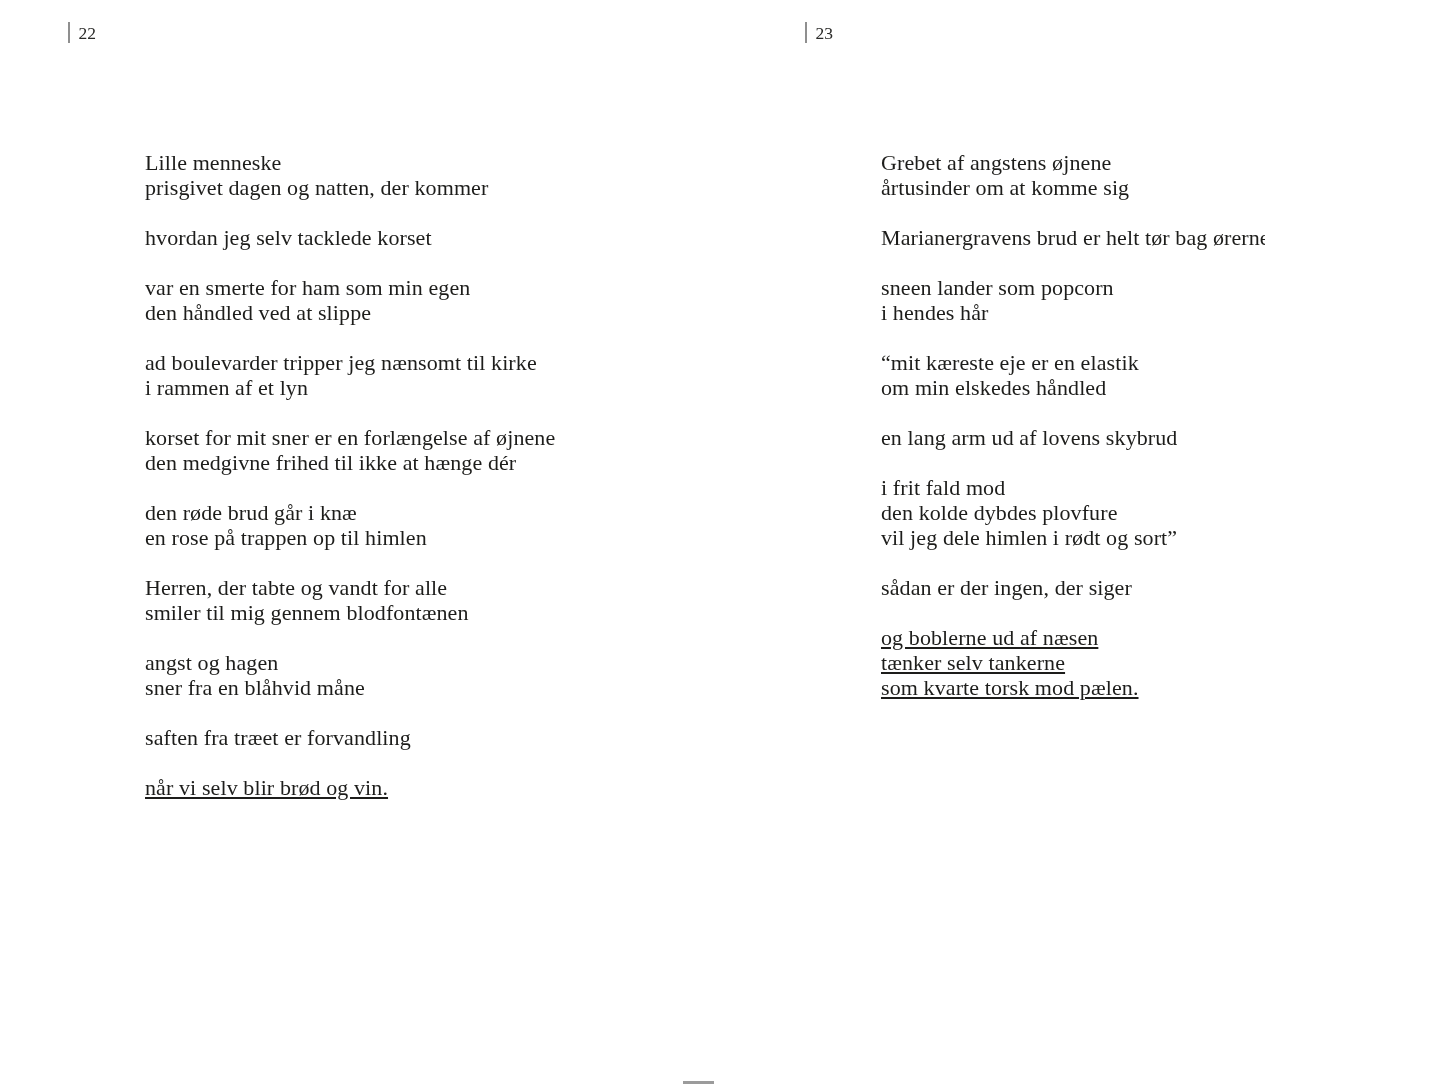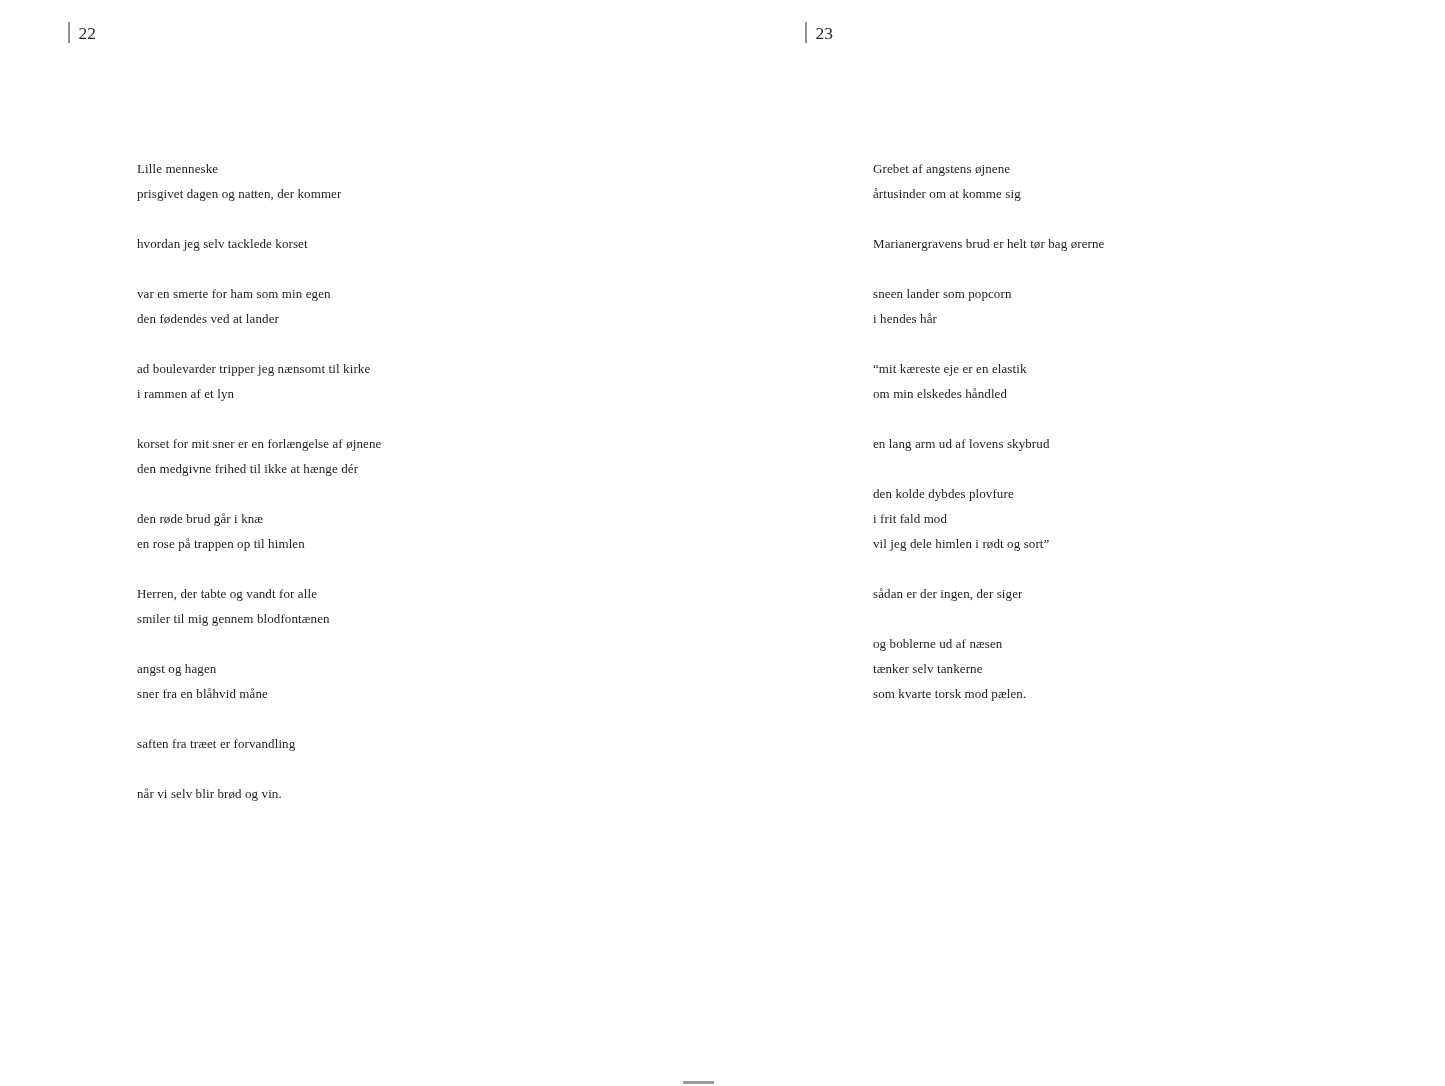--- a/index.html
+++ b/index.html
@@ -36,11 +36,12 @@
   .pagenum-right { left: 805px; font-family: Liberation Serif, serif; }
   .poem {
     position: absolute;
-    top: 156px;
-    font-size: 13px;
+    top: 150px;
+    font-size: 22px;
     line-height: 25px;
     letter-spacing: 0.1px;
     white-space: nowrap;
+    margin-left: 8px;
   }
   .poem-left { left: 137px; }
   .poem-right { left: 873px; }

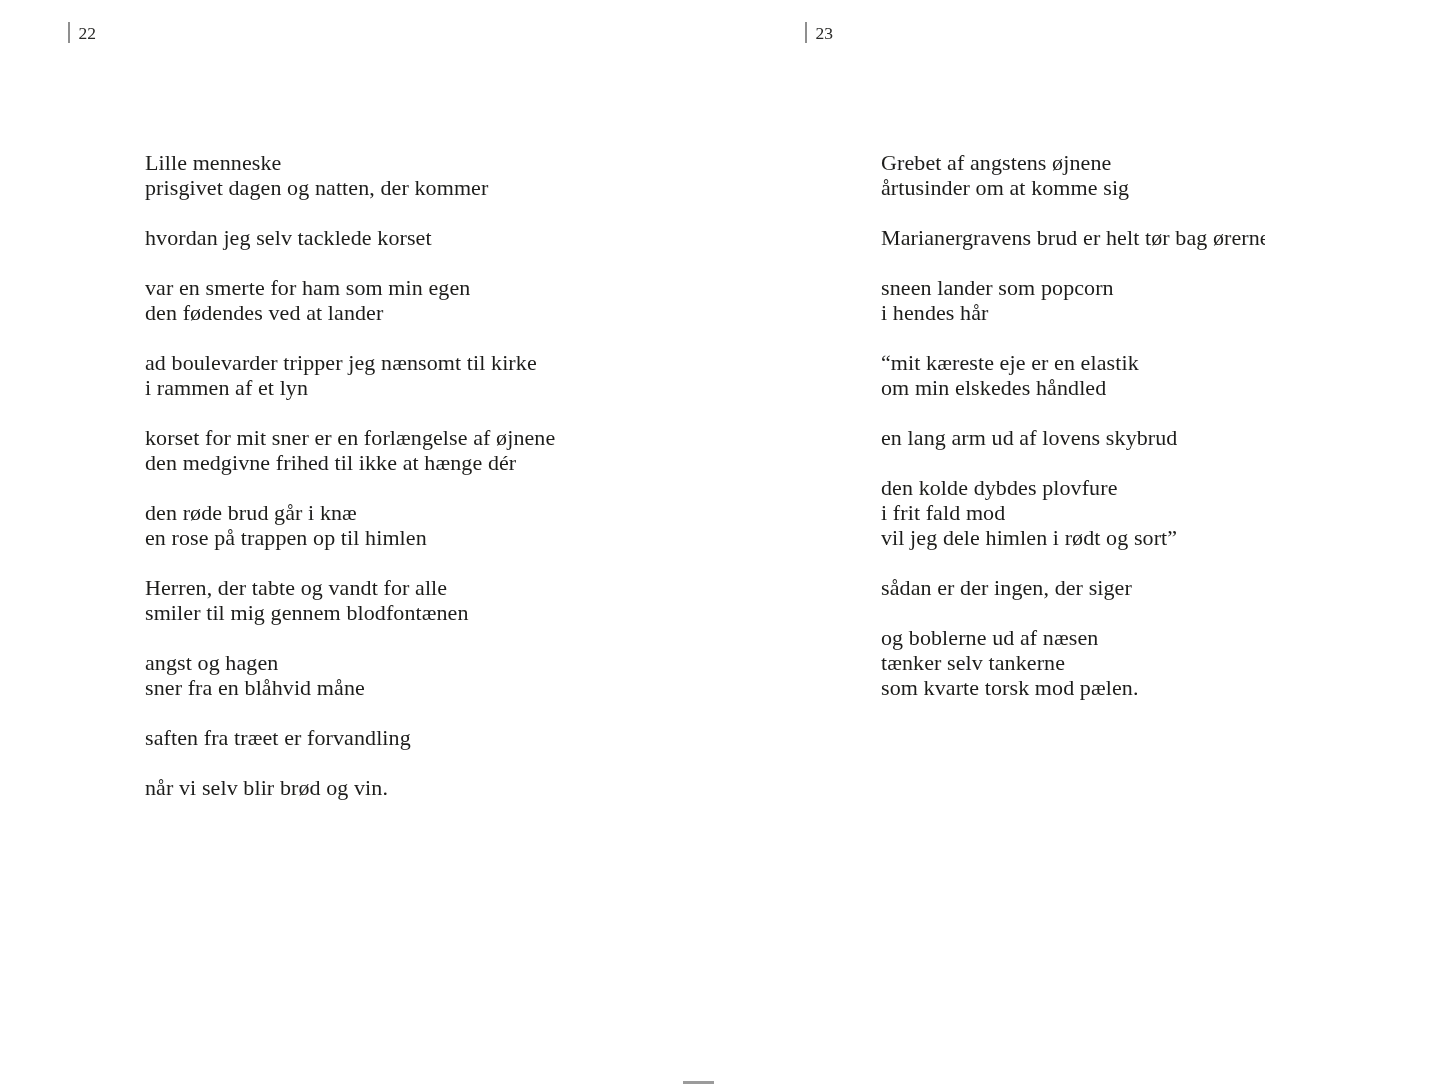--- a/index.html
+++ b/index.html
@@ -80,7 +80,7 @@
       </div>
       <div class="stanza">
         <div class="poem-line">var en smerte for ham som min egen</div>
-        <div class="poem-line">den fødendes ved at lander</div>
+        <div class="poem-line">den håndled ved at slippe</div>
       </div>
       <div class="stanza">
         <div class="poem-line">ad boulevarder tripper jeg nænsomt til kirke</div>

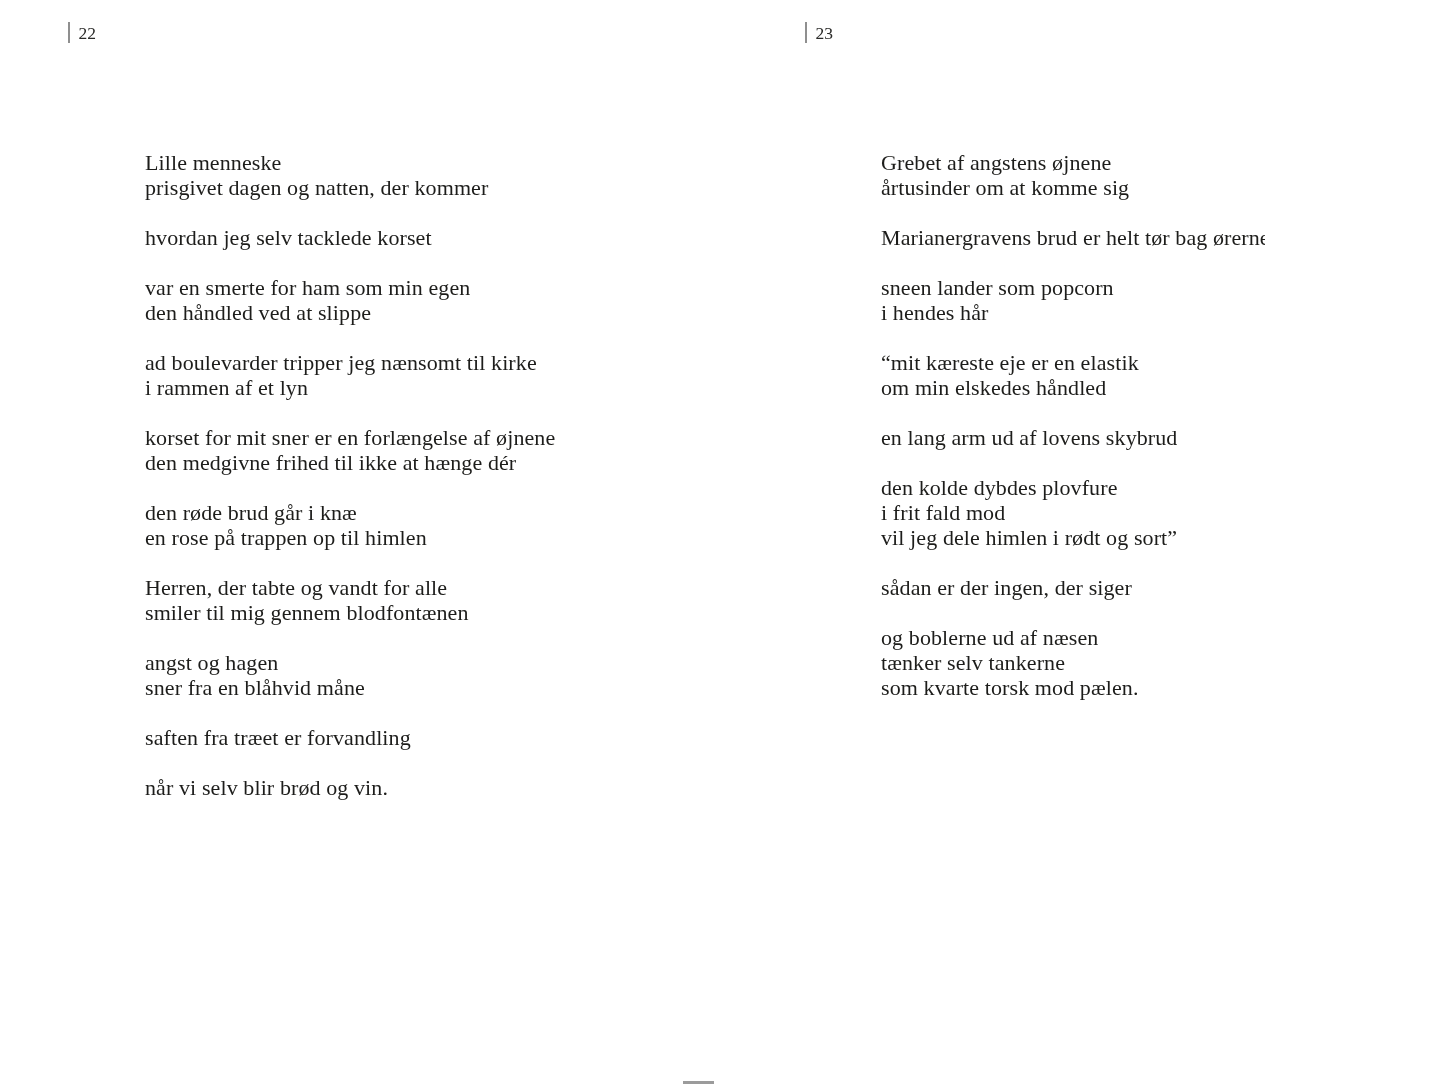--- a/index.html
+++ b/index.html
@@ -130,8 +130,8 @@
         <div class="poem-line">en lang arm ud af lovens skybrud</div>
       </div>
       <div class="stanza">
+        <div class="poem-line">i frit fald mod</div>
         <div class="poem-line">den kolde dybdes plovfure</div>
-        <div class="poem-line">i frit fald mod</div>
         <div class="poem-line">vil jeg dele himlen i rødt og sort”</div>
       </div>
       <div class="stanza">

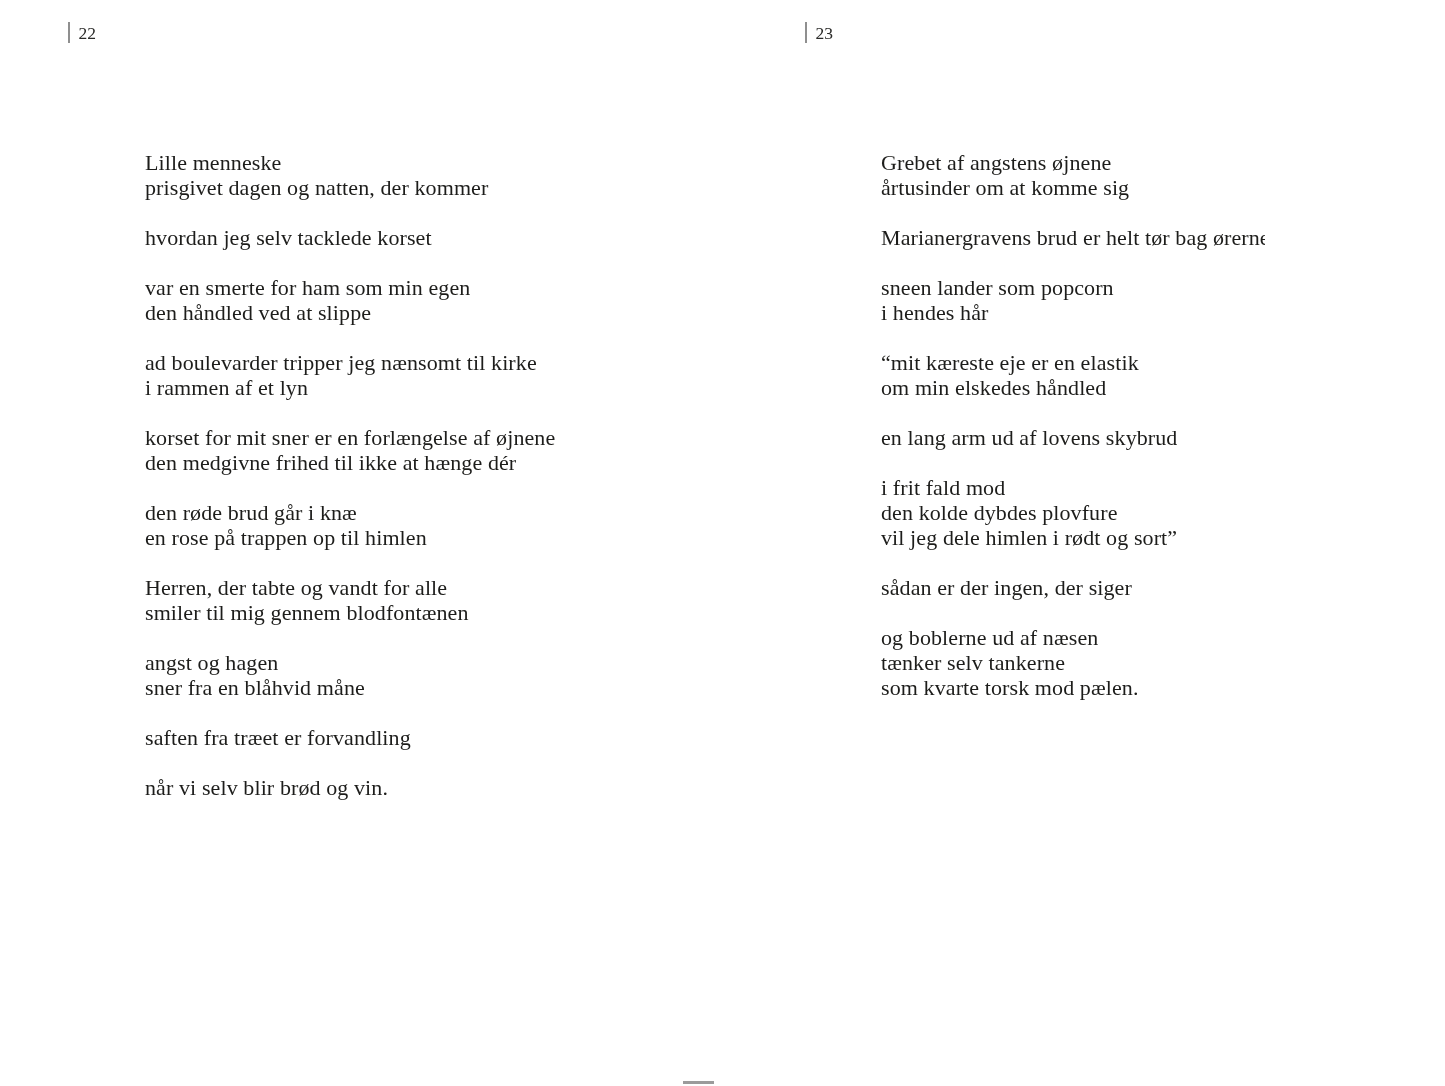--- a/index.html
+++ b/index.html
@@ -46,7 +46,7 @@
   .poem-left { left: 137px; }
   .poem-right { left: 873px; }
   .stanza { margin: 0 0 25px 0; }
-  .stanza:last-child { margin-bottom: 0; }
+  .stanza:last-child { margin-bottom: 0; text-decoration: underline; }
   .poem-line { height: 25px; }
   .fold-mark {
     position: absolute;

